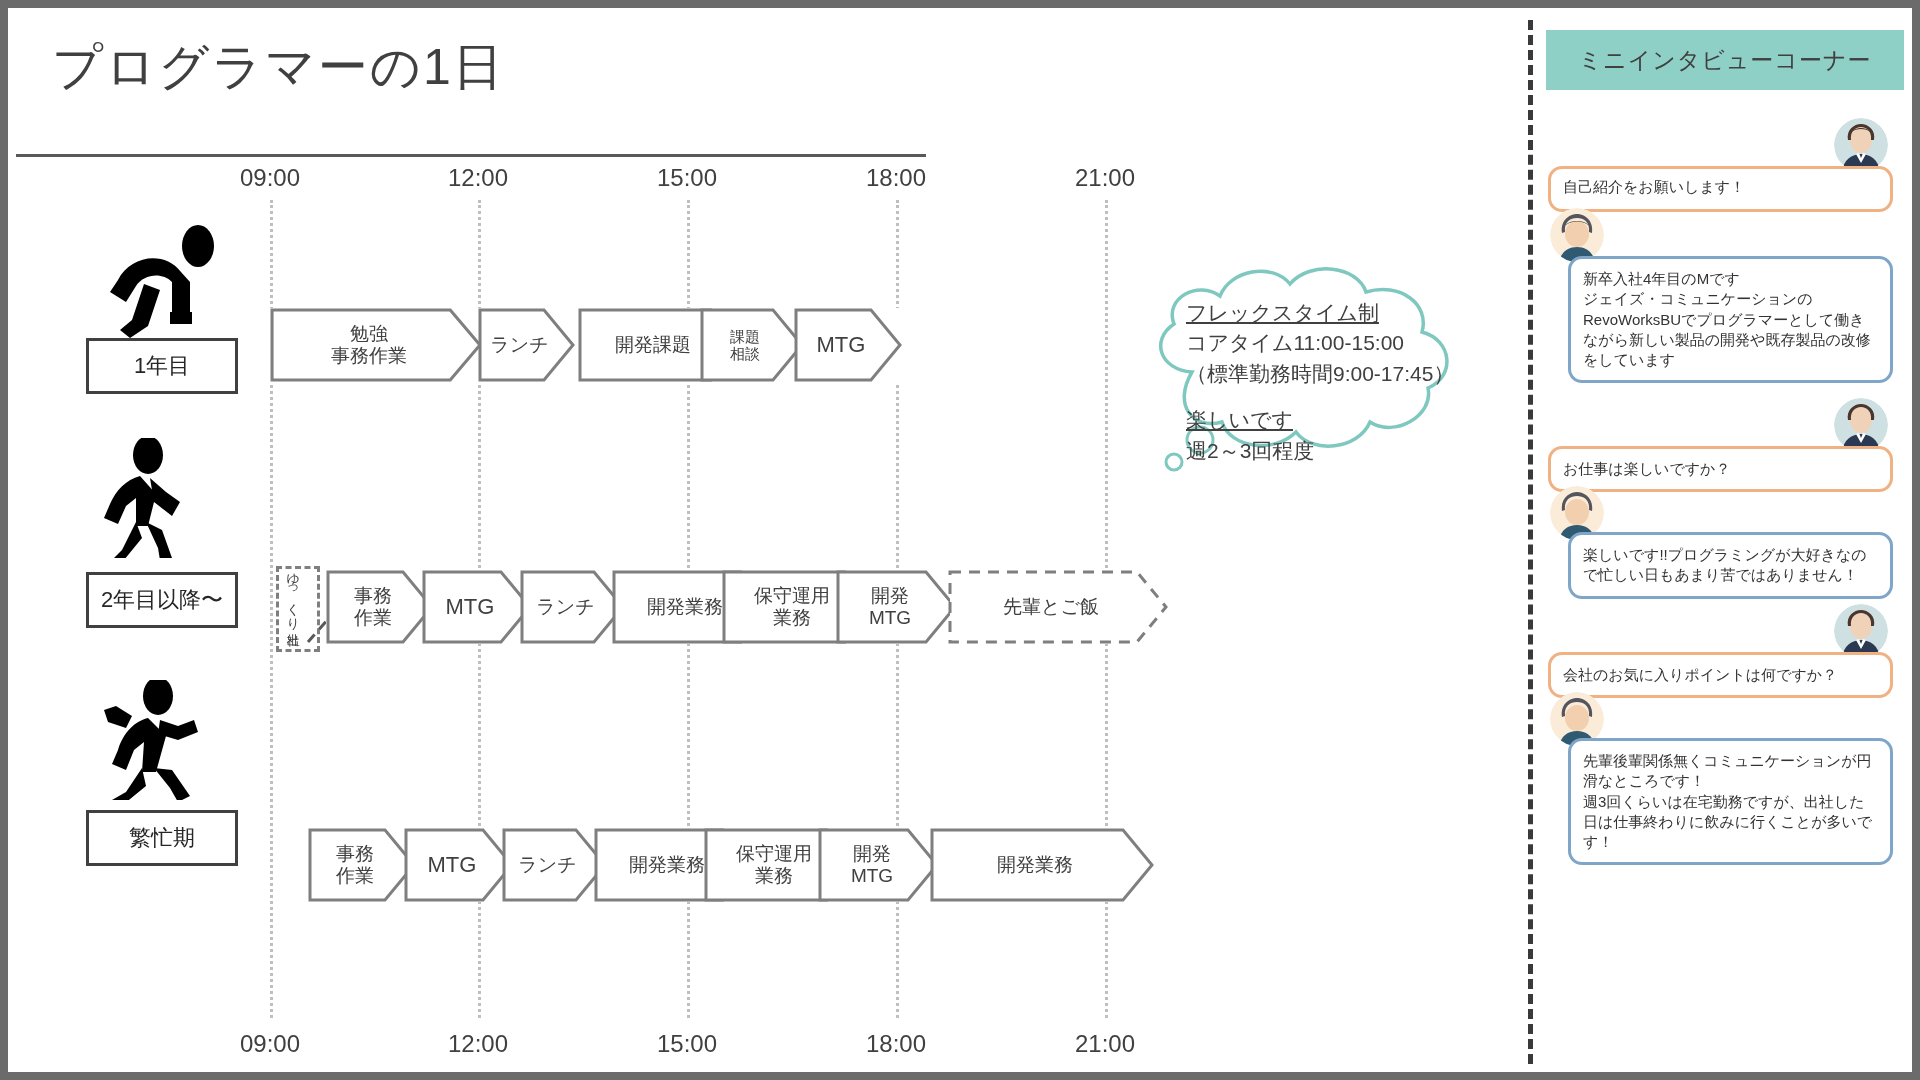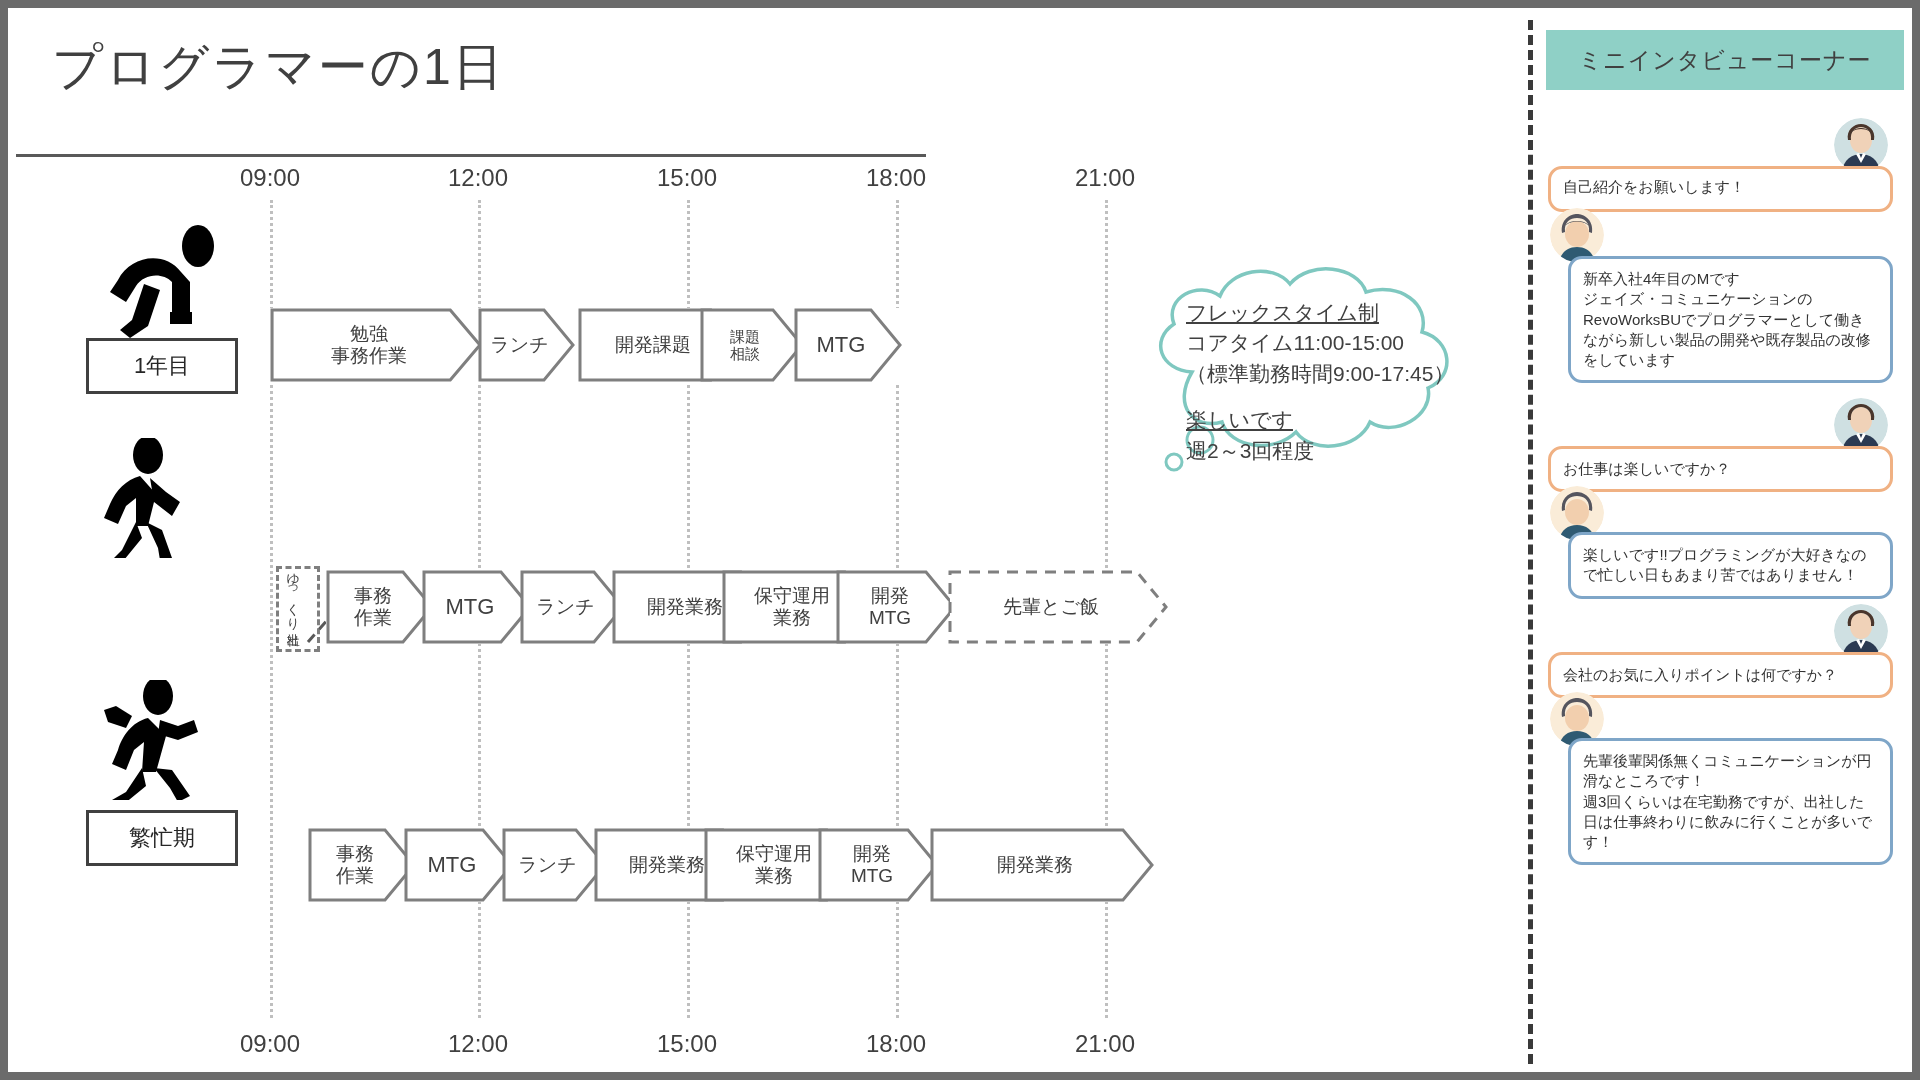--- a/index.html
+++ b/index.html
@@ -173,6 +173,7 @@
         <path d="M60 84 L72 110 L74 122 L86 120 L76 92 Z" fill="#000"></path>
       </svg>
     </div>
+    <div class="rowlabel" style="left:78px;top:564px;">2年目以降〜</div>
 
     <div class="slowbox" style="left:268px;top:558px;width:44px;height:86px;"></div>
     <div class="vtext" style="left:278px;top:556px;height:92px;">ゆっくり出社</div>

